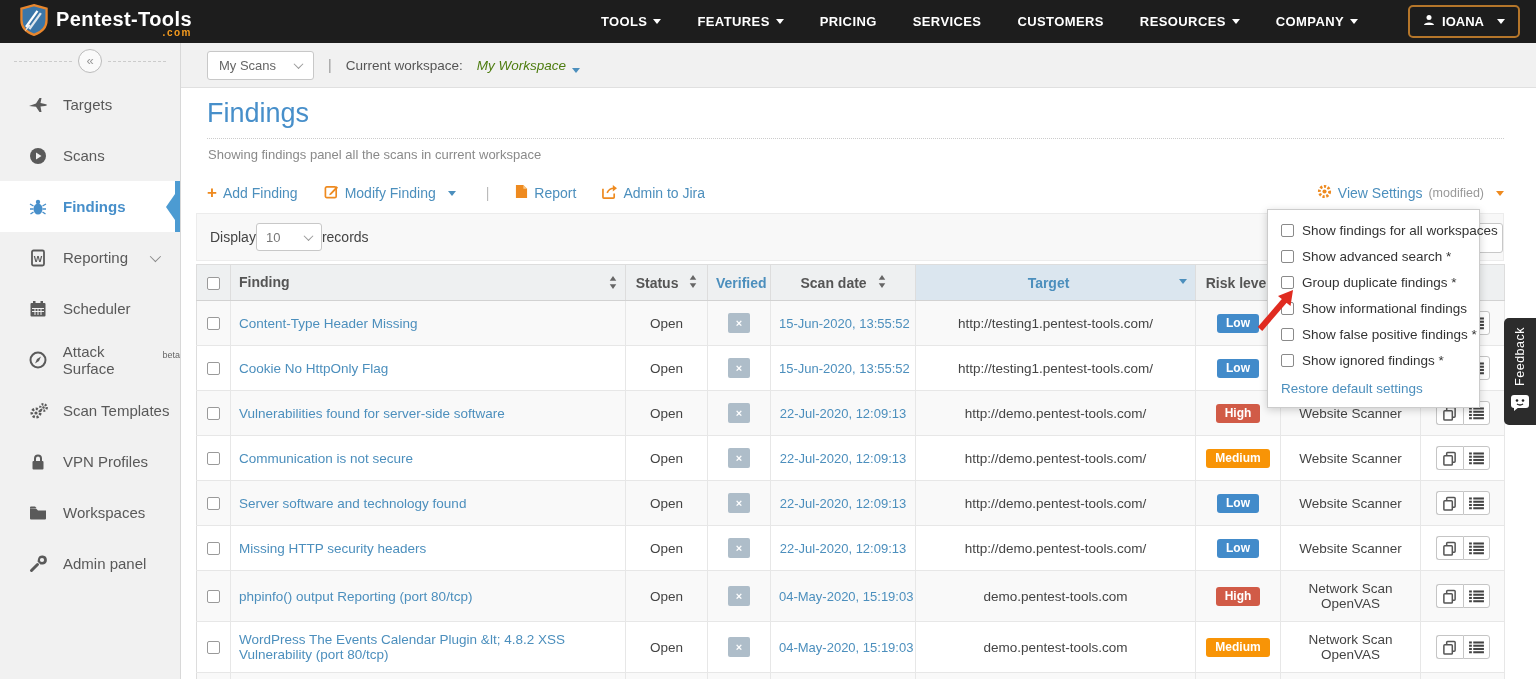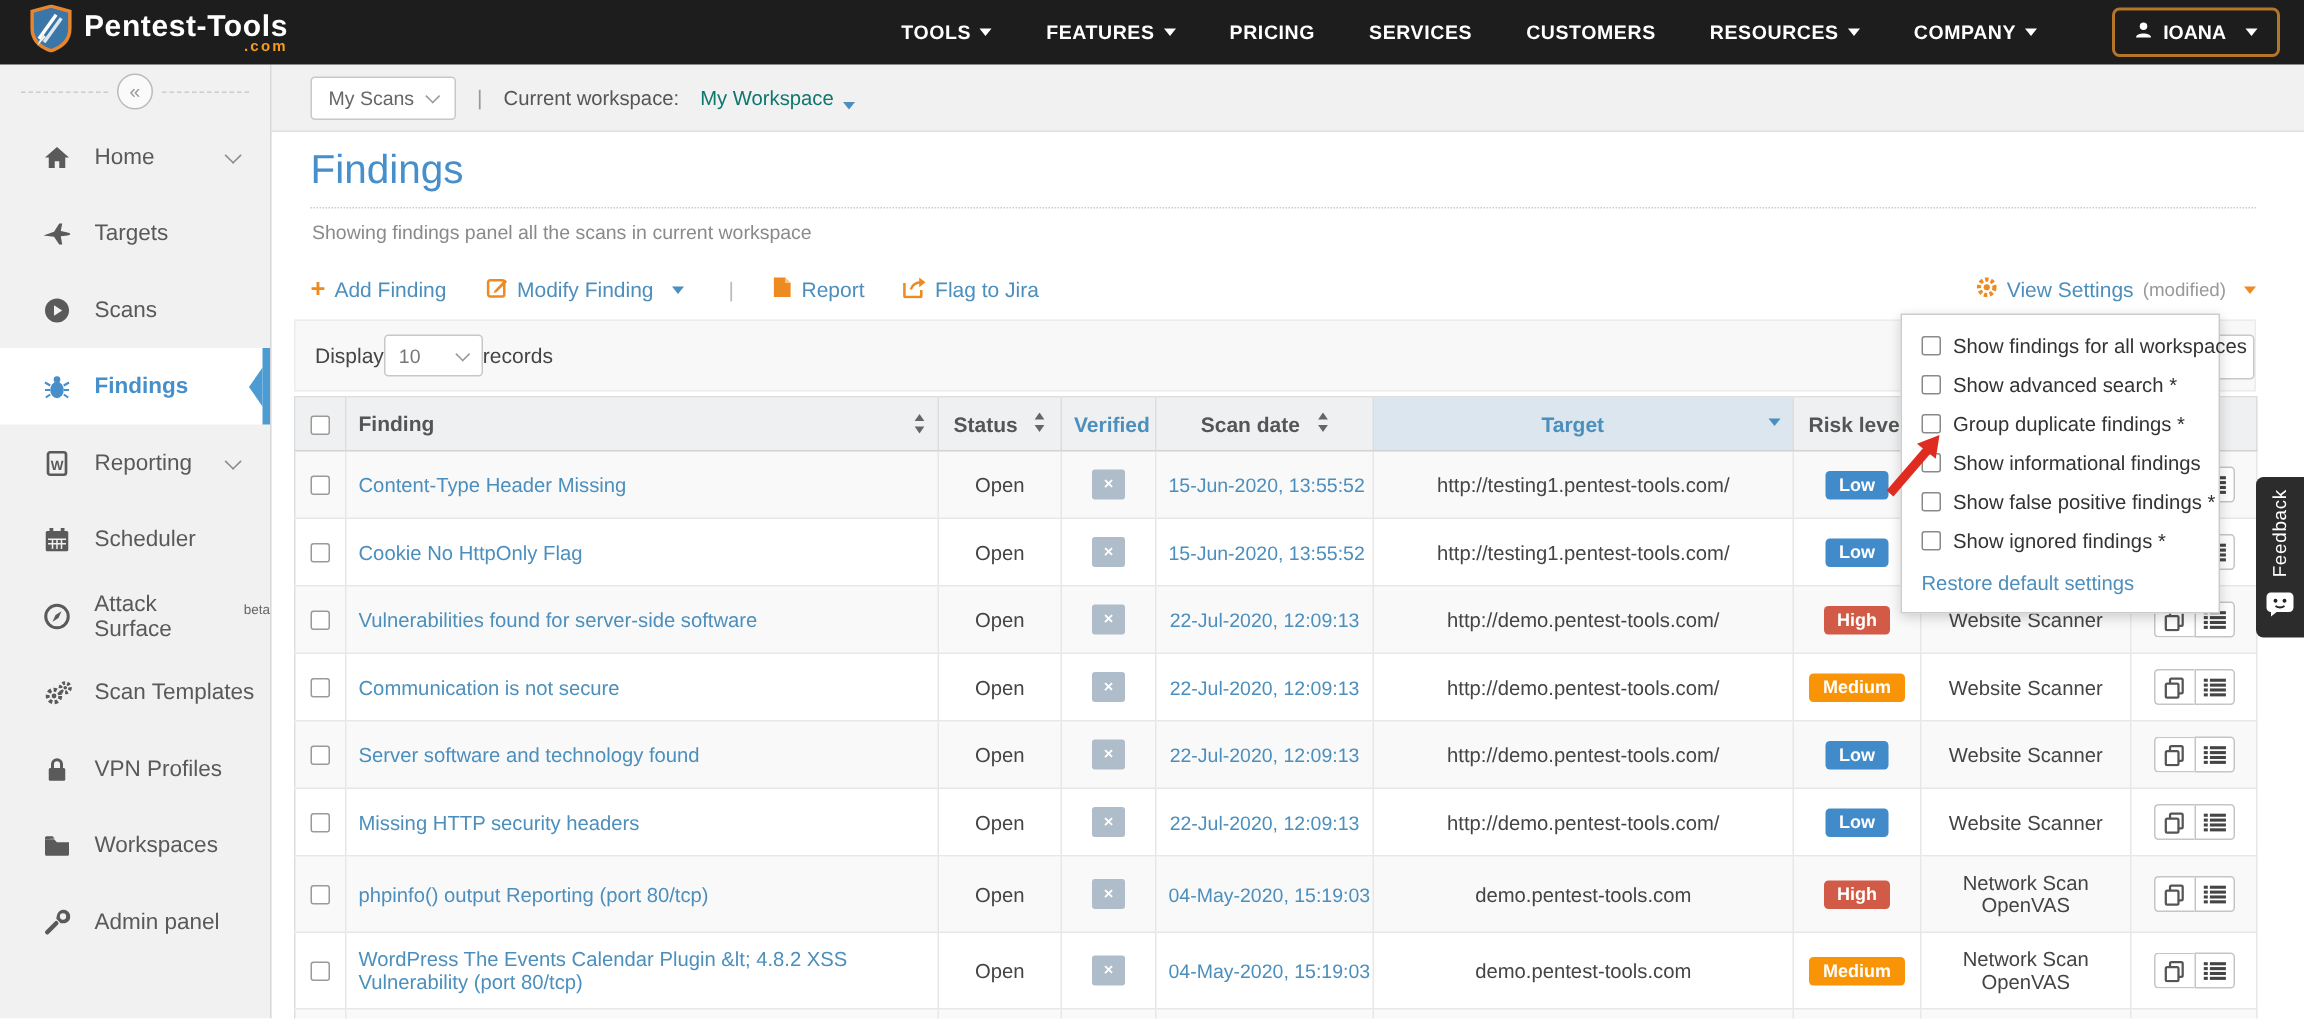--- a/index.html
+++ b/index.html
@@ -47,7 +47,7 @@
   .topbar { height:45px; background:#f1f1f1; border-bottom:1px solid #e0e0e0;
             display:flex; align-items:center; padding-left:26px; gap:14px; }
   .select-box { background:#fff; border:1px solid #c8c8c8; border-radius:3px; padding:6px 11px;
-                font-size:13px; color:#666; display:flex; align-items:center; gap:9px; cursor:pointer; }
+                font-size:13px; color:#666; display:flex; align-items:center; gap:19px; cursor:pointer; }
   .chev { display:inline-block; width:7px; height:7px; border-right:1.6px solid #999; border-bottom:1.6px solid #999;
           transform:rotate(45deg) translate(-1px,-1px); }
   .ws-sep { color:#999; font-size:14px; }

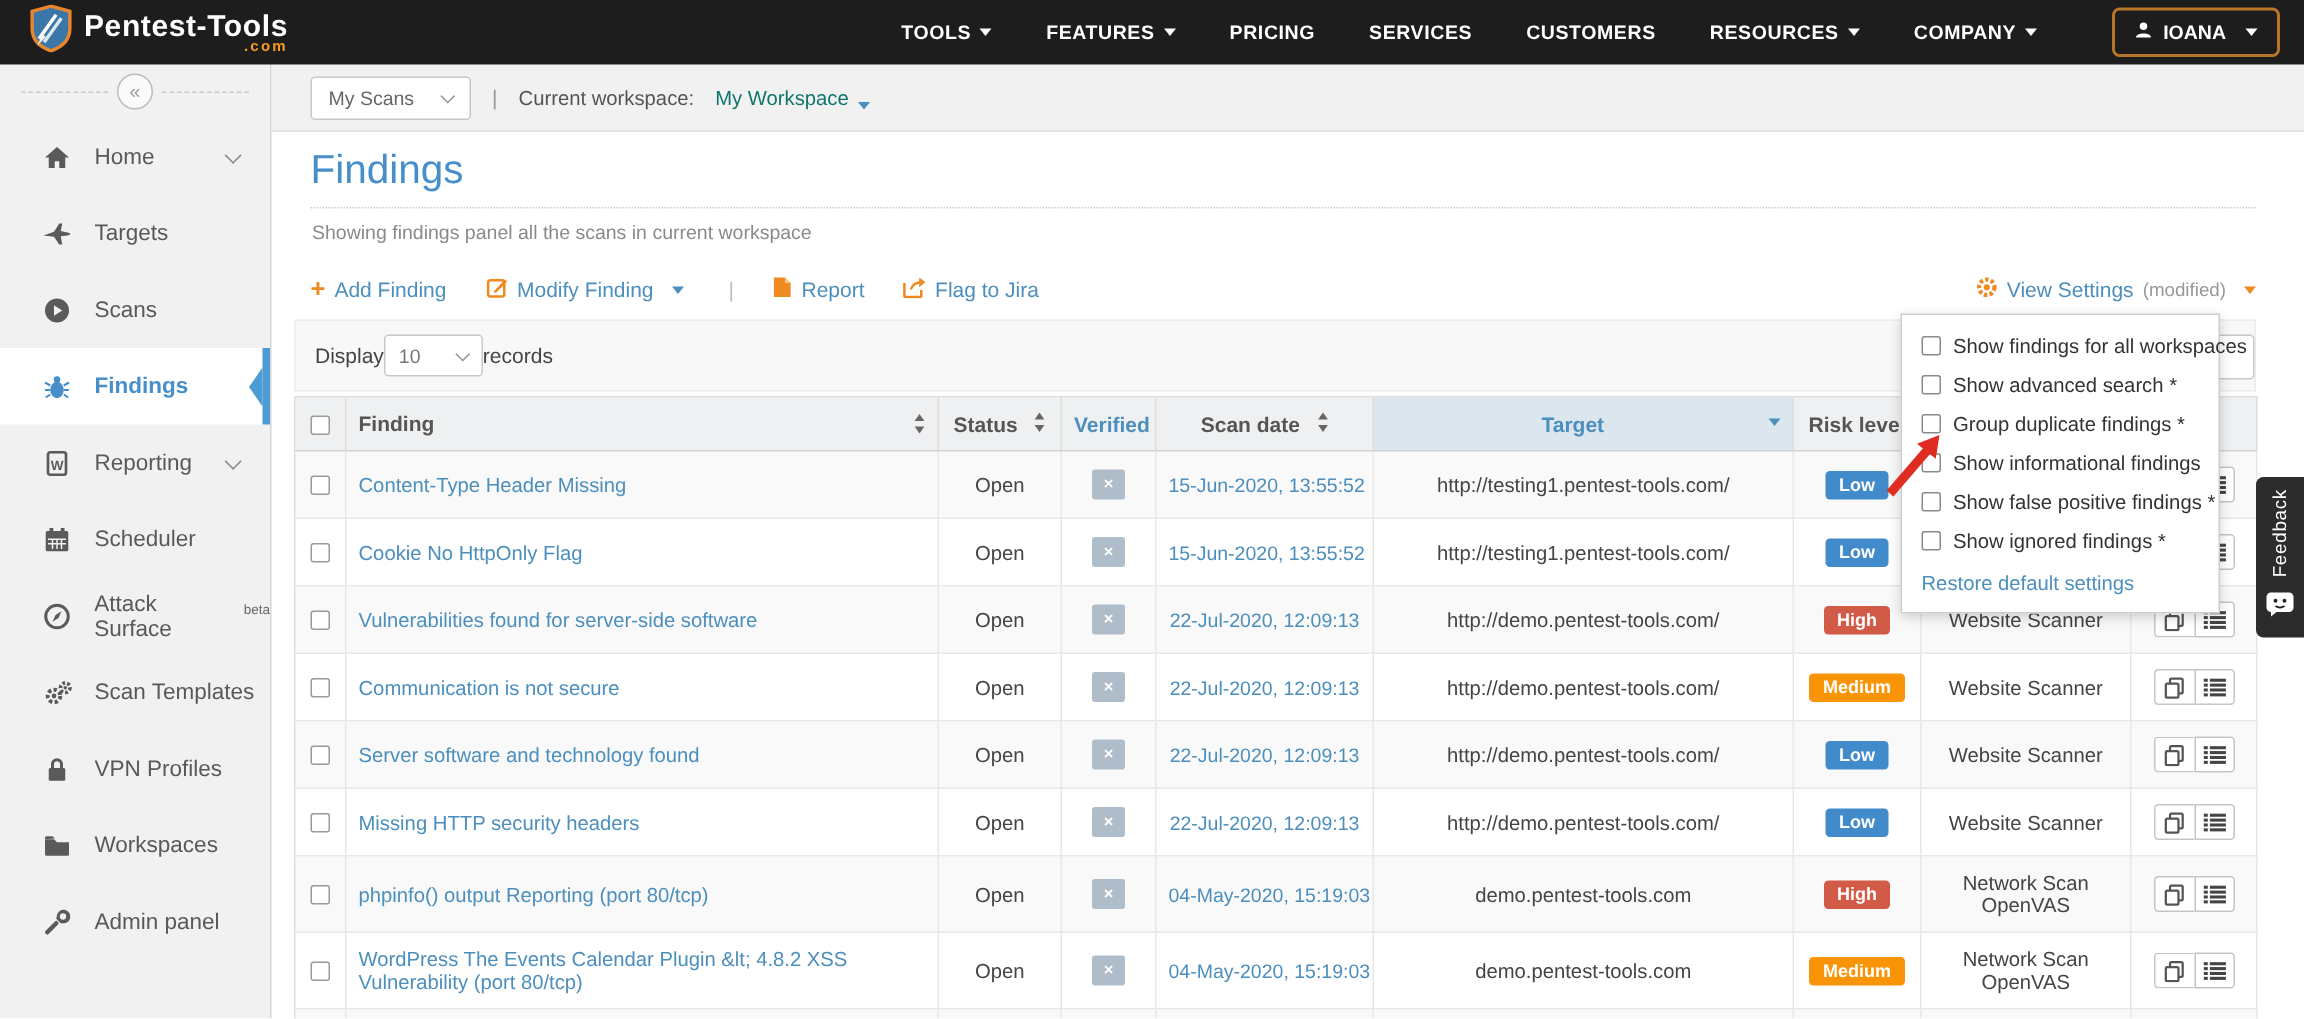--- a/index.html
+++ b/index.html
@@ -52,7 +52,7 @@
           transform:rotate(45deg) translate(-1px,-1px); }
   .ws-sep { color:#999; font-size:14px; }
   .ws-label { color:#555; font-size:13.5px; }
-  .ws-link { color:#0f766e; font-size:13.5px; text-decoration:none; display:flex; align-items:flex-end; cursor:pointer; }
+  .ws-link { color:#4d7c0f; font-size:13.5px; text-decoration:none; display:flex; align-items:flex-end; cursor:pointer;font-style:italic; }
 
   .page-body { padding:0 32px 0 15px; }
   .title-block { margin-left:11px; padding:10px 0 9px; border-bottom:1px dotted #ccc; }

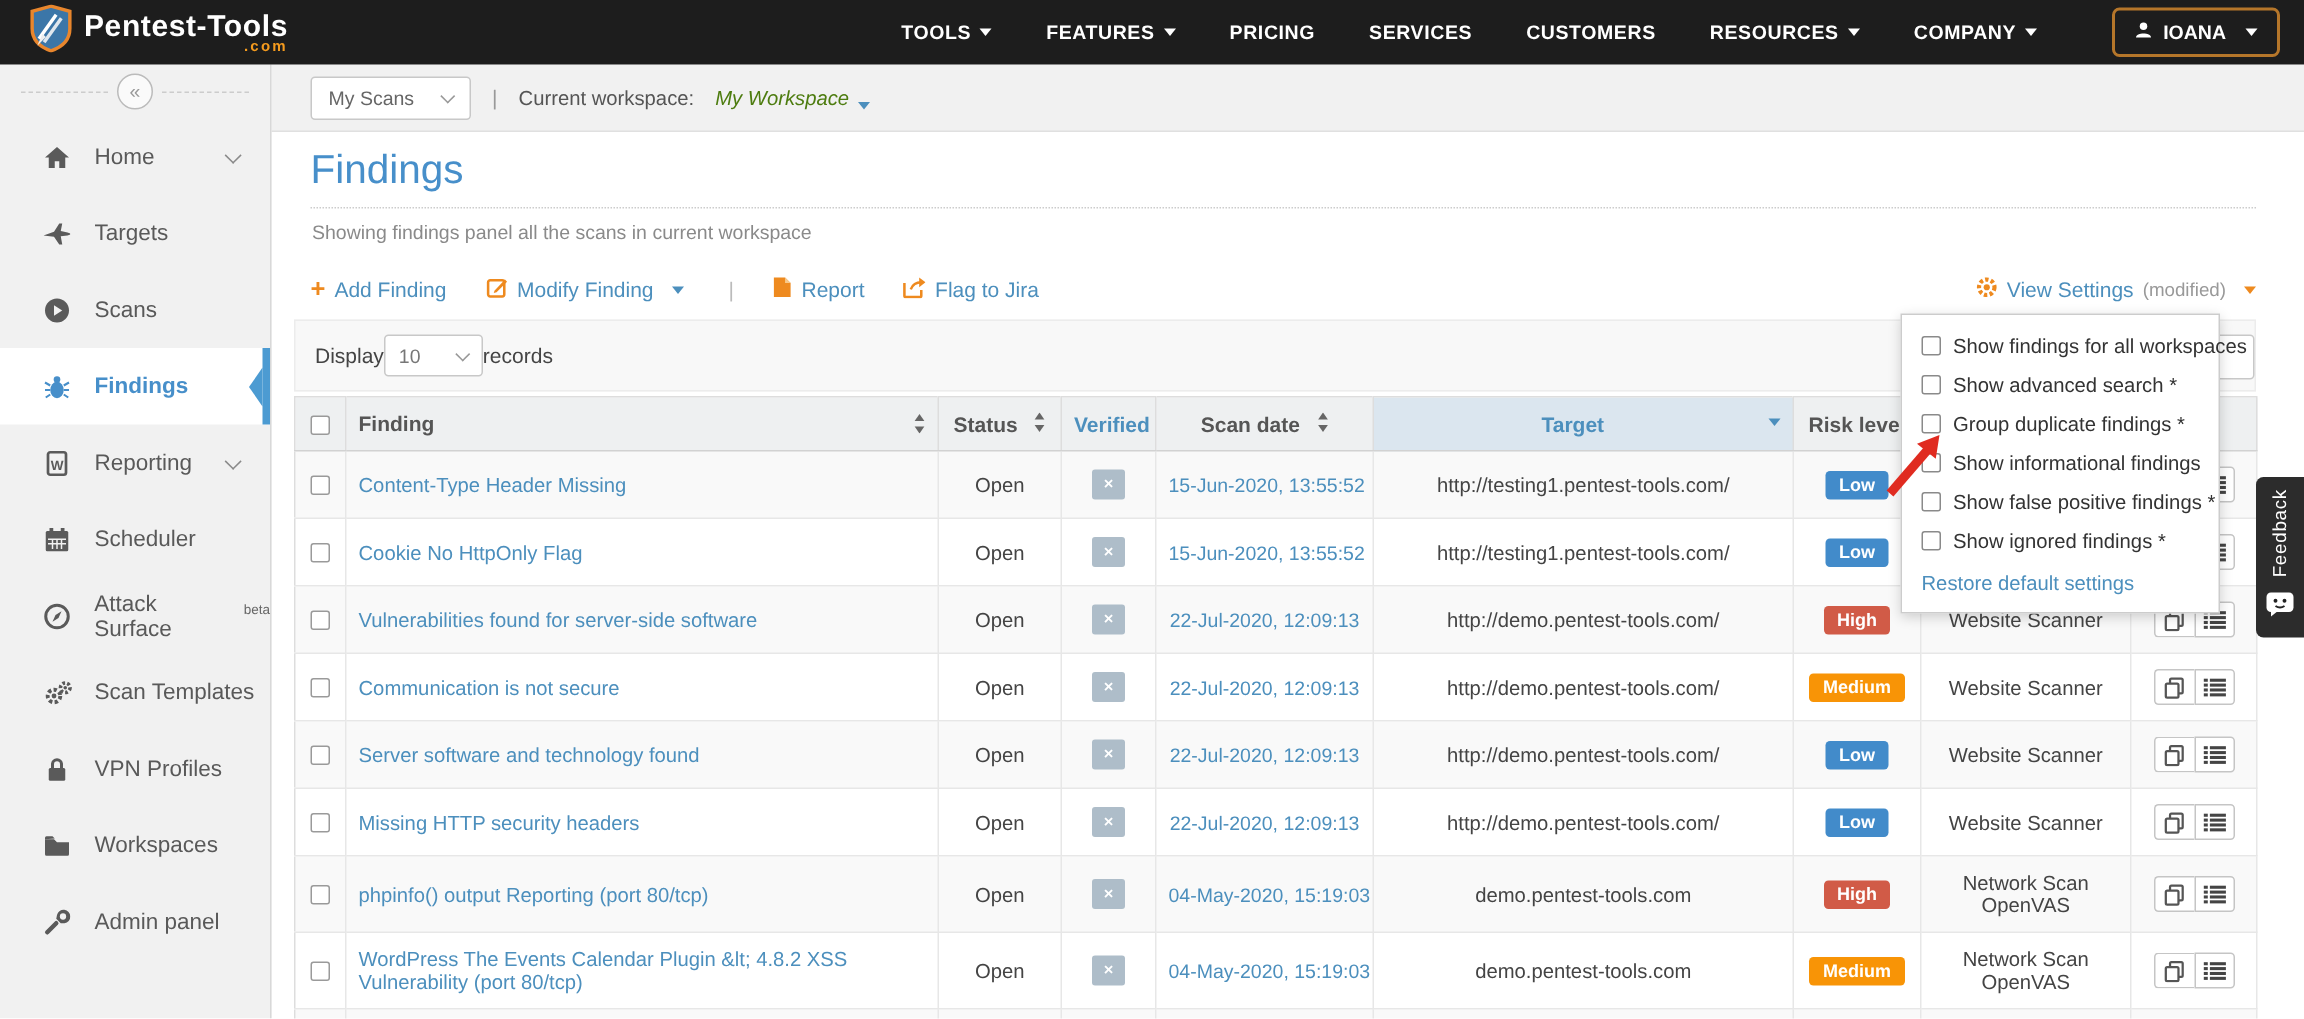--- a/index.html
+++ b/index.html
@@ -184,15 +184,6 @@
     <span class="dash"></span>
   </div>
 
-  <div class="side-item">
-    <span class="s-icon">
-        <svg width="18" height="18" viewBox="0 0 18 18" fill="currentColor">
-          <path d="M9 2 L17 9 H14.5 V16 H10.5 V11.5 H7.5 V16 H3.5 V9 H1 Z"></path>
-        </svg>
-      </span>
-    <span class="s-label">Home</span>
-    <span class="side-chev"></span>
-  </div>
   <div class="side-item">
     <span class="s-icon">
         <svg width="18" height="18" viewBox="0 0 18 18" fill="currentColor">

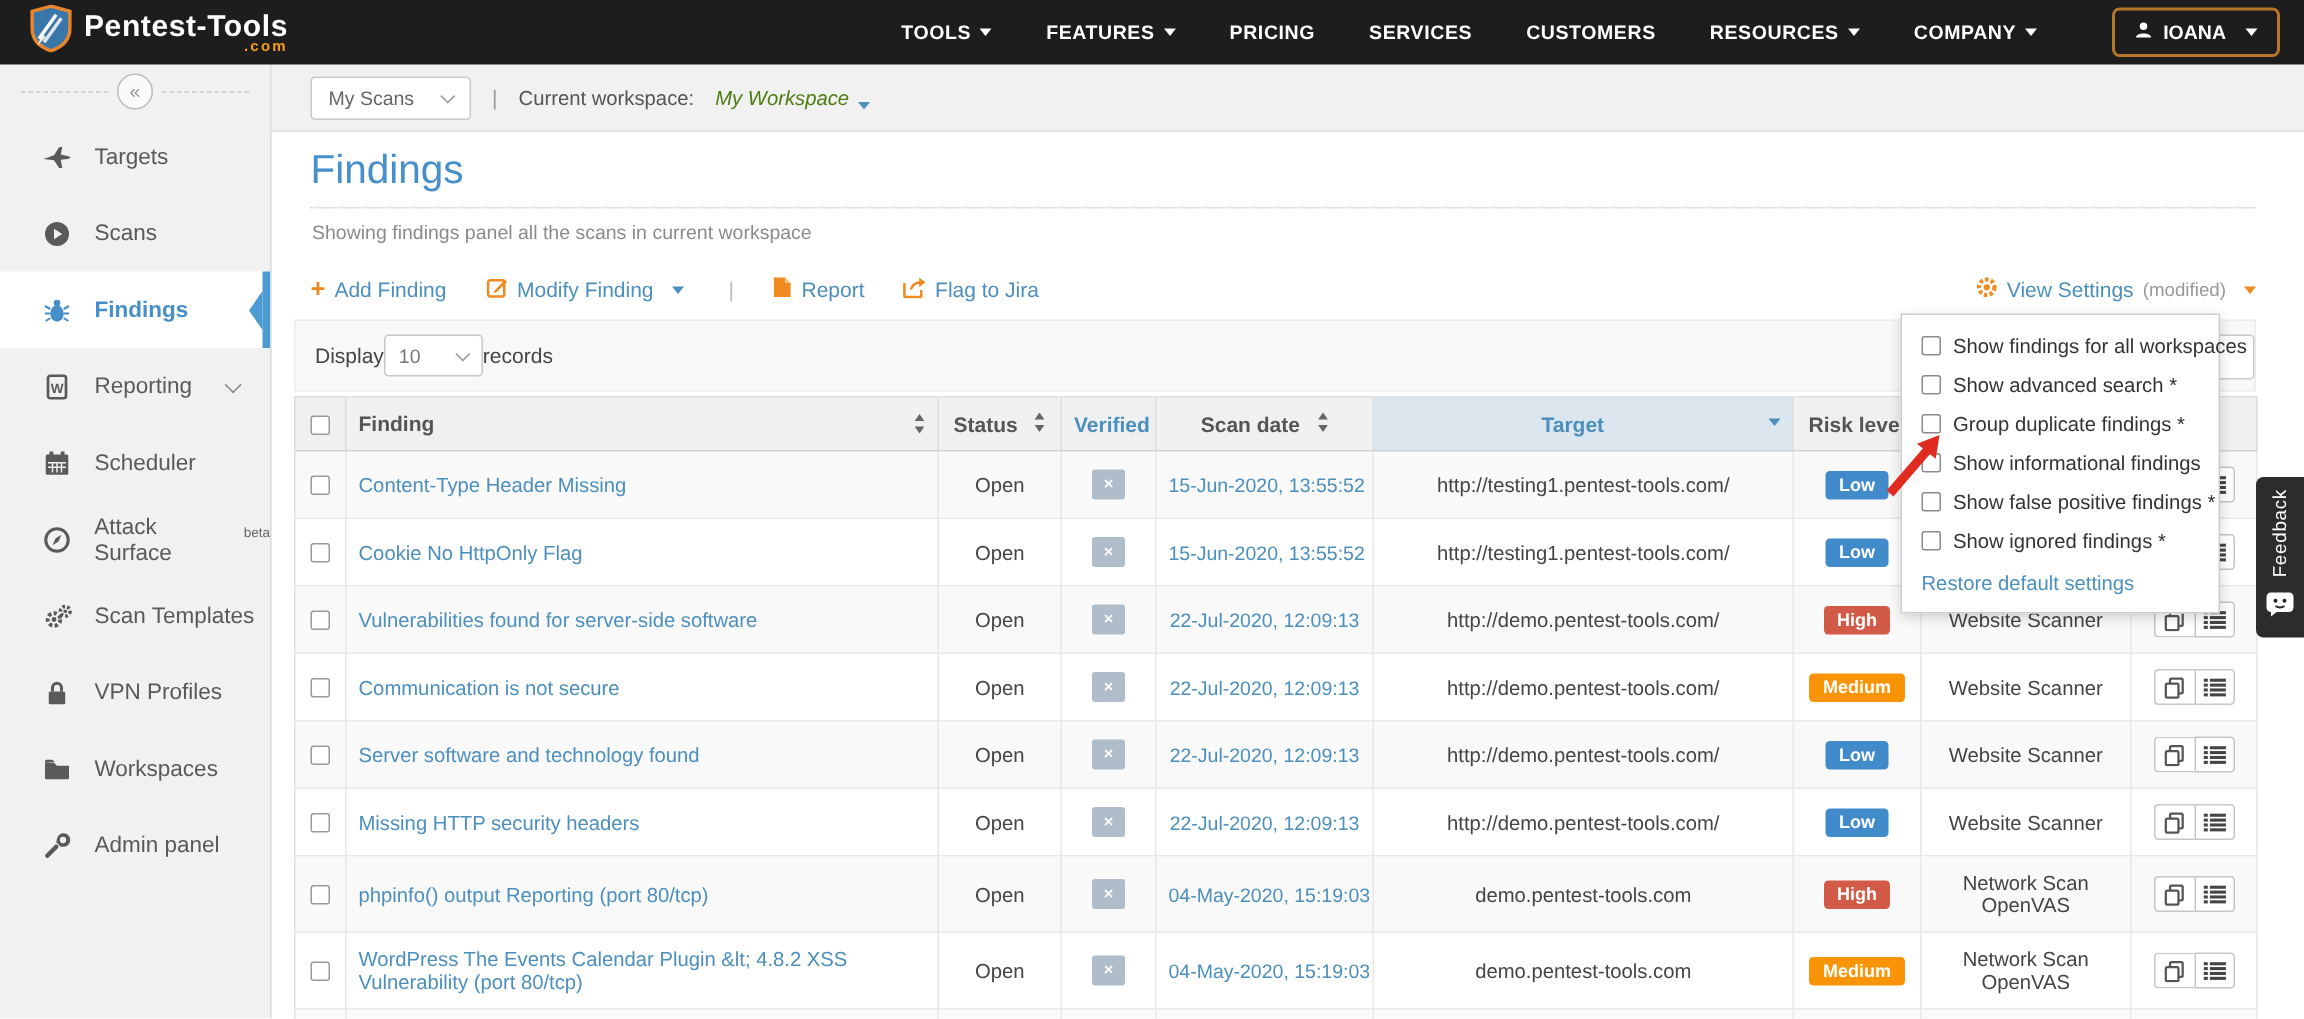--- a/index.html
+++ b/index.html
@@ -332,7 +332,7 @@
               <path d="M5.5 9.5 Q7.5 4.5 13 4.5" fill="none" stroke="#ee8a1f" stroke-width="1.8"></path>
               <path d="M11.5 1 L16 4.5 L11.5 8 Z" fill="#ee8a1f"></path>
             </svg></span>
-        <span>Flag to Jira</span>
+        <span>Admin to Jira</span>
       </a>
       <span class="vs-trigger">
         <span><svg width="15" height="15" viewBox="0 0 16 16">

